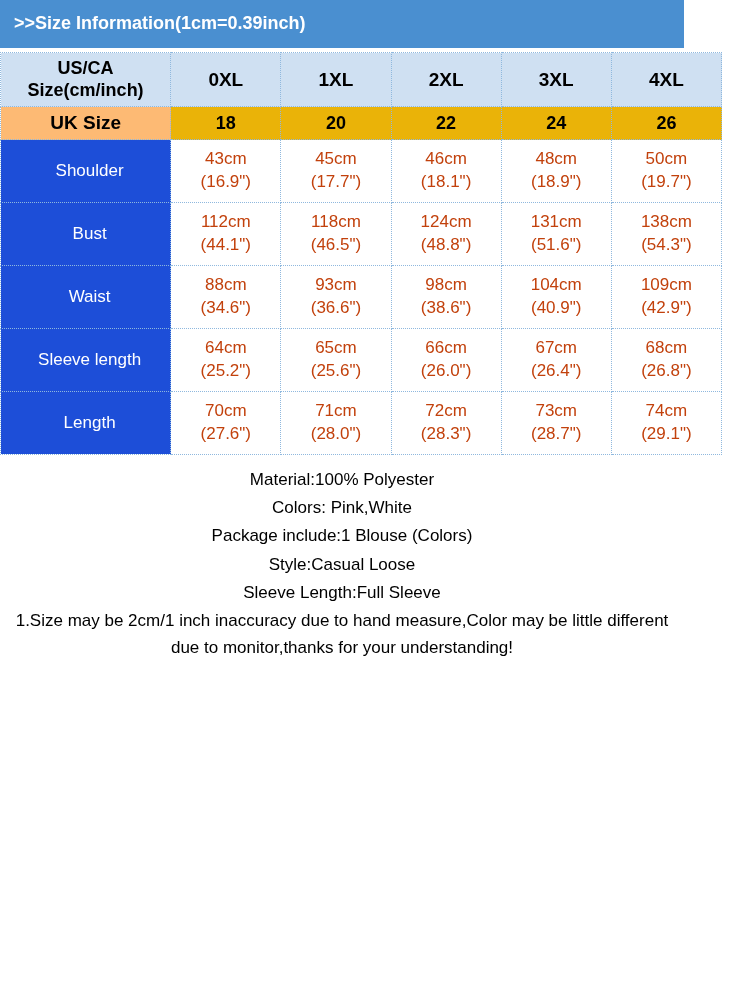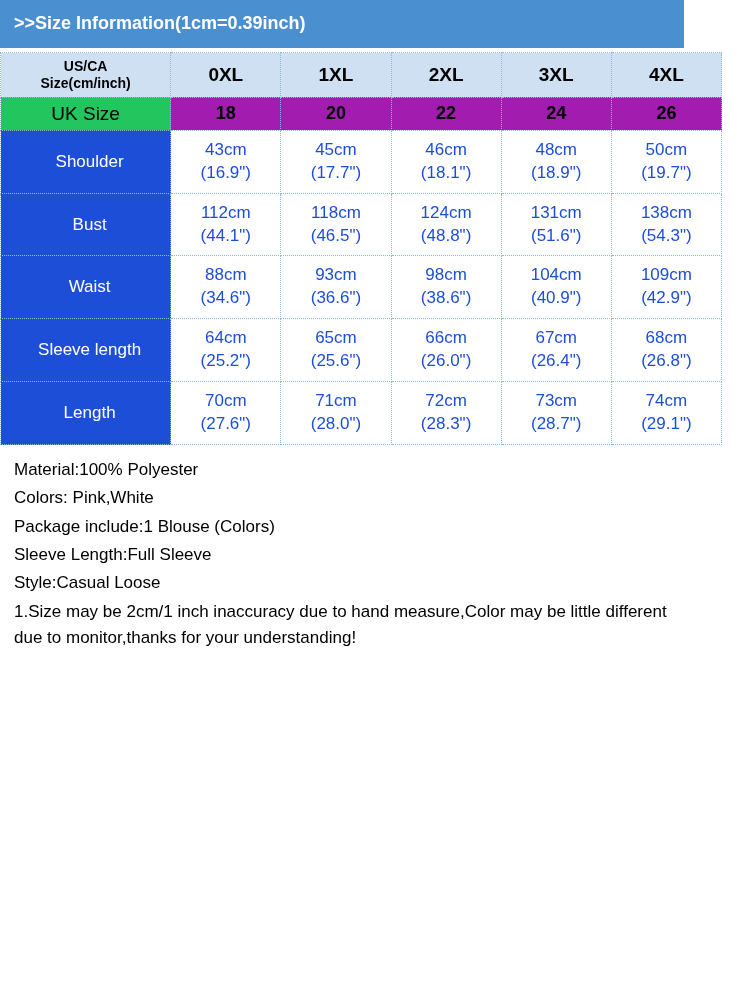--- a/index.html
+++ b/index.html
@@ -54,7 +54,7 @@
     padding: 5px 2px;
   }
   .hdr-cell.first {
-    font-size: 14px;
+    font-size: 18px;
     line-height: 1.2;
   }
   .hdr-row-label {

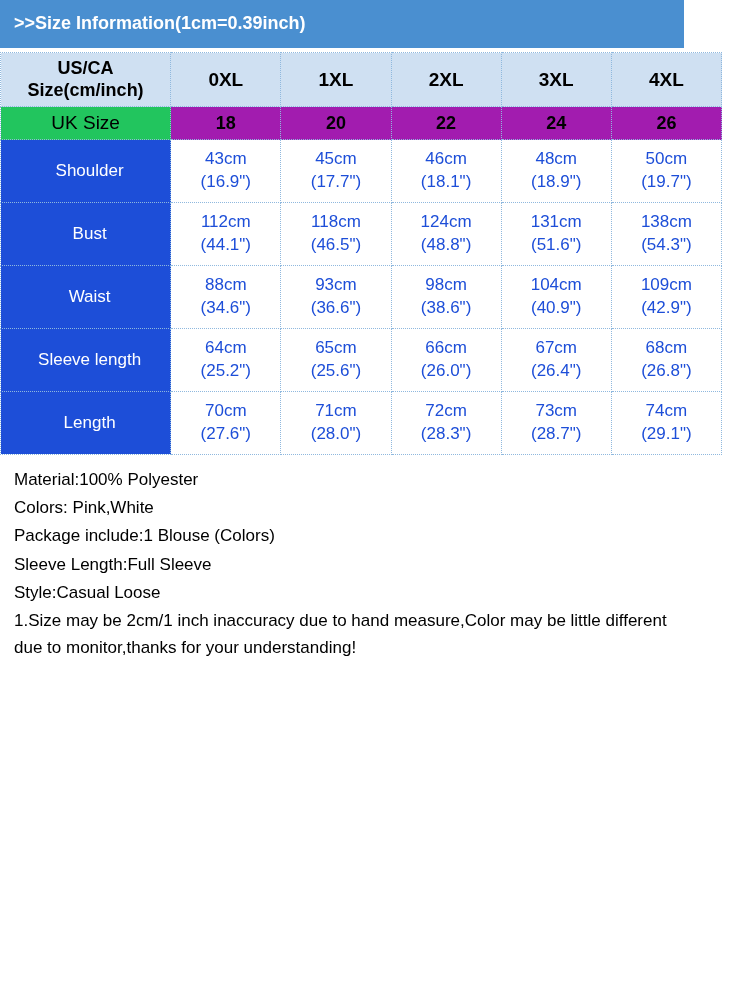--- a/index.html
+++ b/index.html
@@ -58,8 +58,8 @@
     line-height: 1.2;
   }
   .hdr-row-label {
-    background: #22c55e;
-    font-weight: normal;
+    background: #fdba74;
+    font-weight: bold;
     font-size: 19px;
     padding: 5px 2px;
   }

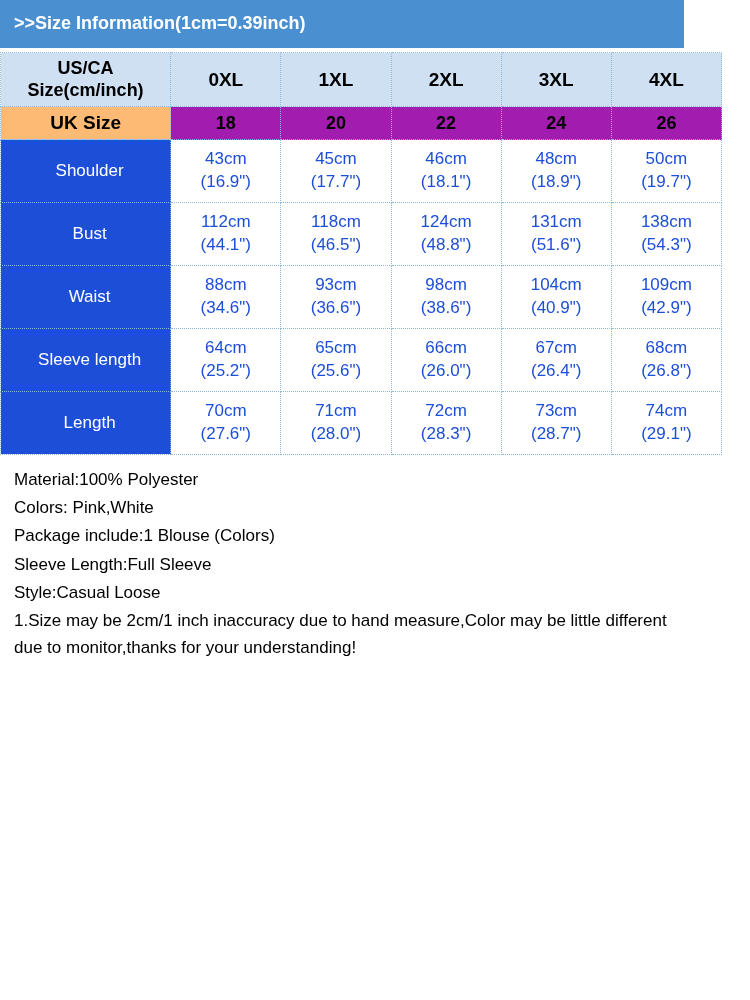--- a/index.html
+++ b/index.html
@@ -64,7 +64,7 @@
     padding: 5px 2px;
   }
   .hdr-row-value {
-    background: #a21caf;
+    background: #eab308;
     font-weight: bold;
     font-size: 18px;
     padding: 5px 2px;

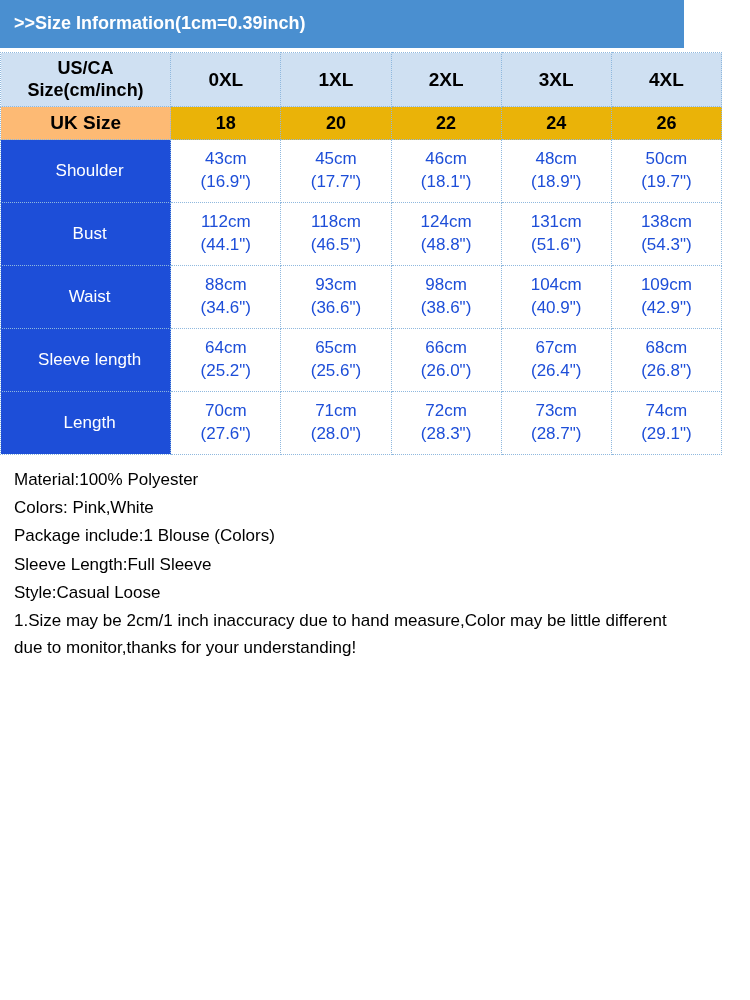--- a/index.html
+++ b/index.html
@@ -83,7 +83,7 @@
     font-size: 17px;
     line-height: 1.35;
     padding: 8px 2px;
-    color: #1d4ed8;
+    color: #c2410c;
   }
   .val-cm { display: block; }
   .val-in { display: block; }

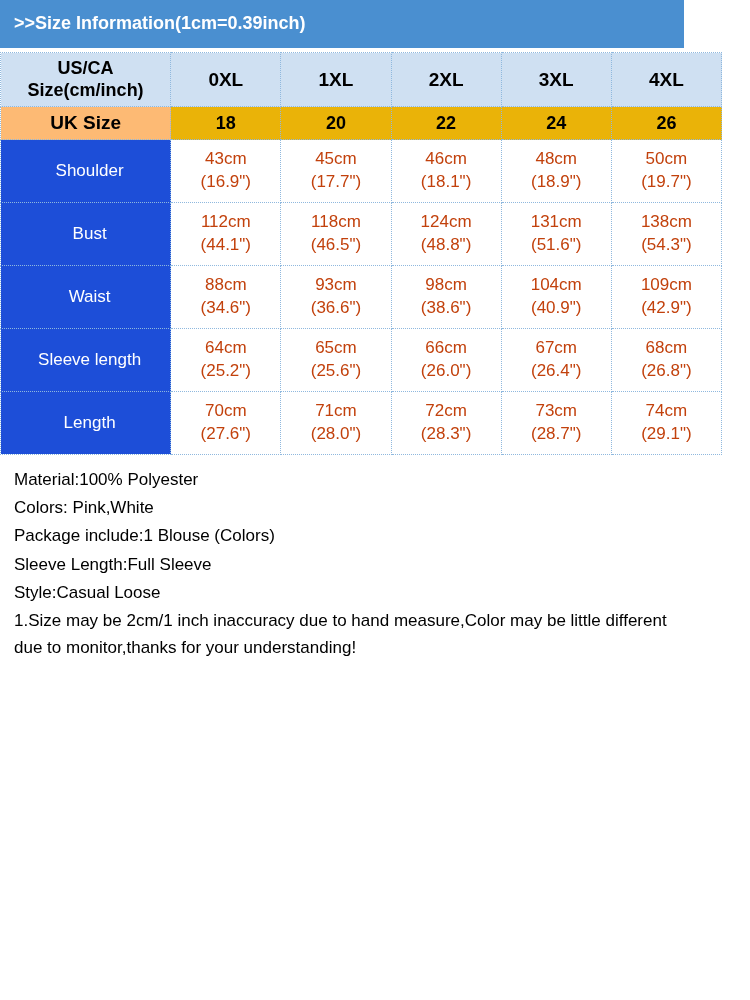--- a/index.html
+++ b/index.html
@@ -93,6 +93,7 @@
     padding: 12px 14px 0 14px;
     font-size: 17px;
     line-height: 1.55;
+    text-align: center;
   }
   .notes p {
     margin: 0 0 2px 0;

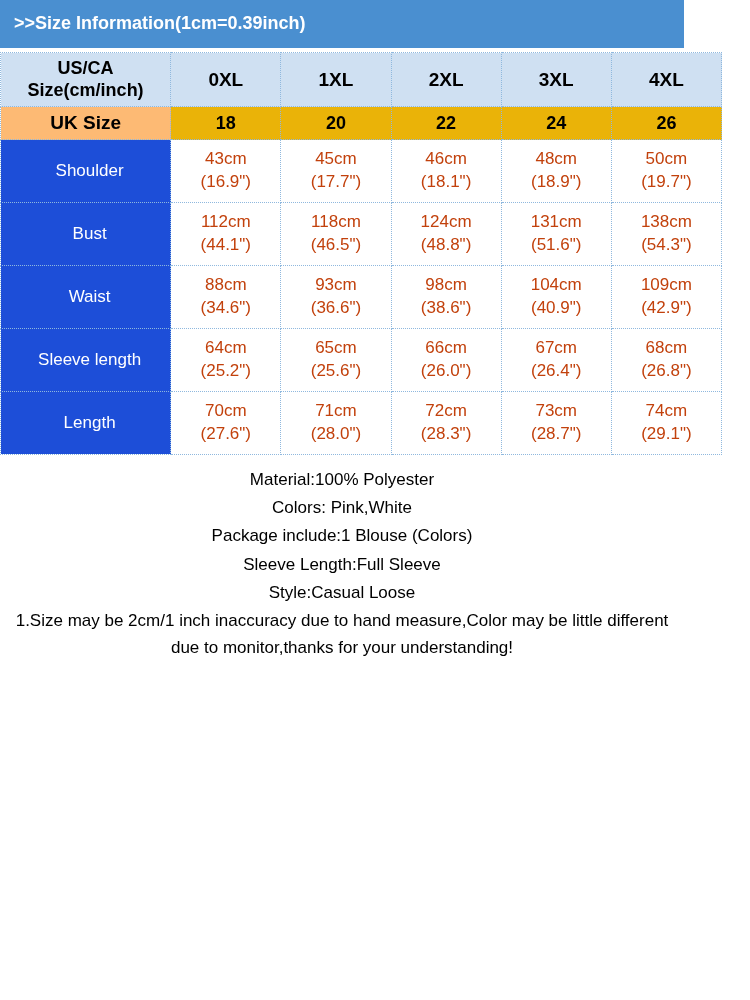--- a/index.html
+++ b/index.html
@@ -264,8 +264,8 @@
     <p>Material:100% Polyester</p>
     <p>Colors: Pink,White</p>
     <p>Package include:1 Blouse (Colors)</p>
+    <p>Style:Casual Loose</p>
     <p>Sleeve Length:Full Sleeve</p>
-    <p>Style:Casual Loose</p>
     <p>1.Size may be 2cm/1 inch inaccuracy due to hand measure,Color may be little different due to monitor,thanks for your understanding!</p>
   </div>
 

